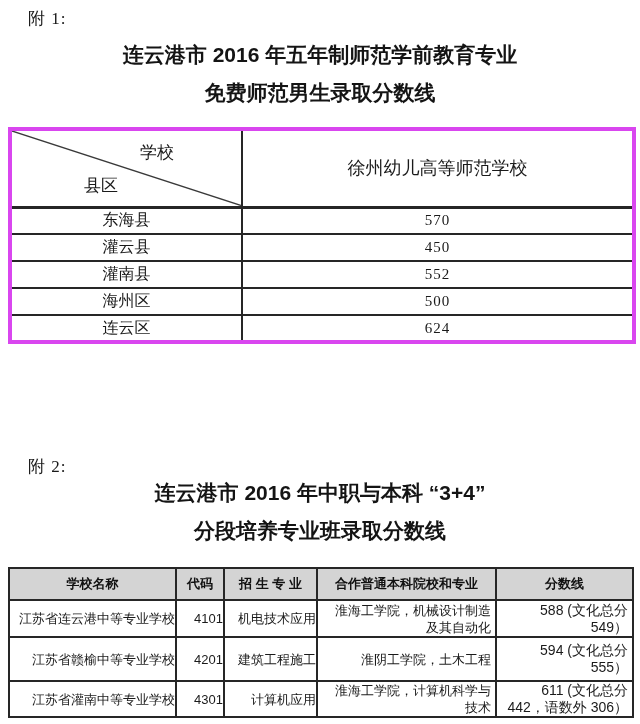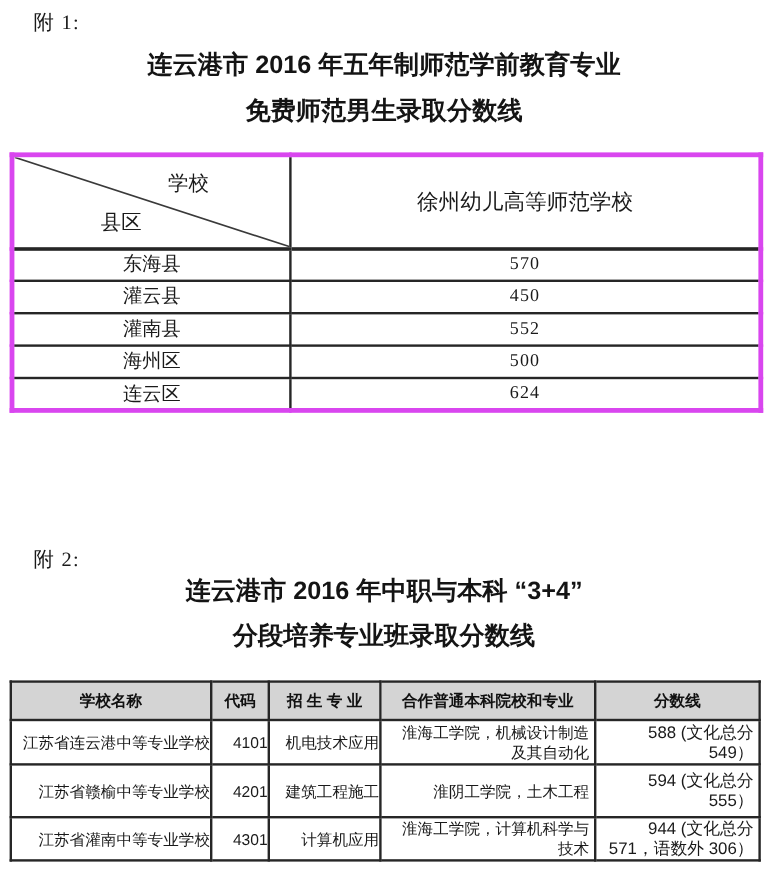--- a/index.html
+++ b/index.html
@@ -205,7 +205,7 @@
       <td>4301</td>
       <td>计算机应用</td>
       <td class="partner-cell">淮海工学院，计算机科学与技术</td>
-      <td class="score-cell">944 (文化总分 571，语数外 306）</td>
+      <td class="score-cell">611 (文化总分 442，语数外 306）</td>
     </tr>
   </tbody>
 </table>

